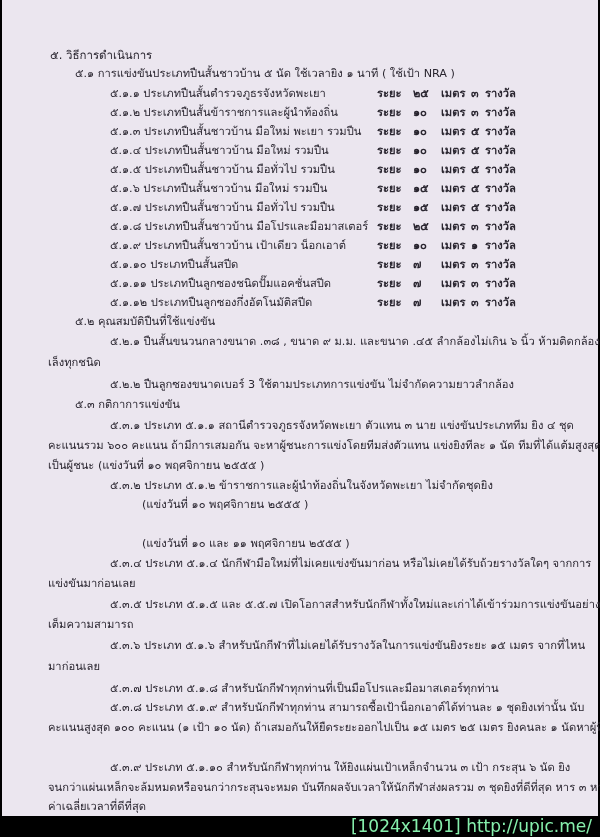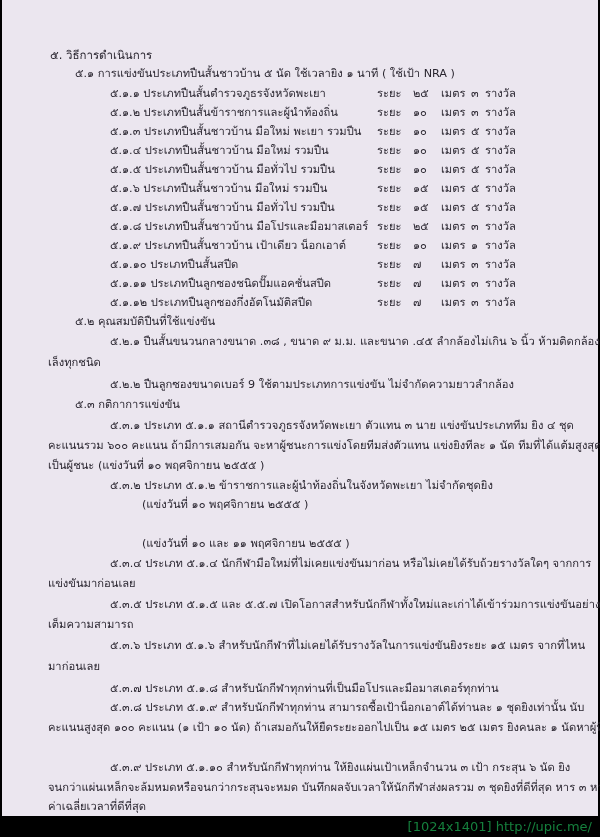--- a/index.html
+++ b/index.html
@@ -23,7 +23,7 @@
   .l3 { left: 140px; }
   .l0 { left: 46px; }
   .dist { position: absolute; left: 375px; font-size: 11.2px; white-space: nowrap; line-height: 15px; }
-  .dist span { display: inline-block; }
+  .dist span { display: inline-block; font-weight: bold; }
   .d-label { width: 36px; }
   .d-val { width: 28px; }
   .d-unit { width: 30px; }

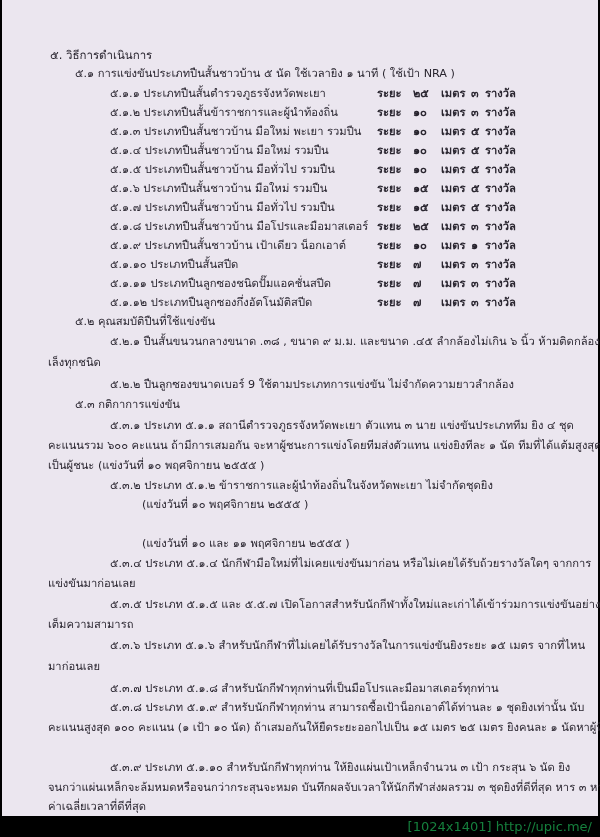--- a/index.html
+++ b/index.html
@@ -86,7 +86,7 @@
   <div class="line l1" style="top:314px">๕.๒ คุณสมบัติปืนที่ใช้แข่งขัน</div>
   <div class="line l2" style="top:334px">๕.๒.๑ ปืนสั้นขนวนกลางขนาด .๓๘ , ขนาด ๙ ม.ม. และขนาด .๔๕ ลำกล้องไม่เกิน ๖ นิ้ว ห้ามติดกล้อง</div>
   <div class="line l0" style="top:355px">เล็งทุกชนิด</div>
-  <div class="line l2" style="top:377px">๕.๒.๒ ปืนลูกซองขนาดเบอร์ 9 ใช้ตามประเภทการแข่งขัน ไม่จำกัดความยาวลำกล้อง</div>
+  <div class="line l2" style="top:377px">๕.๒.๒ ปืนลูกซองขนาดเบอร์ 3 ใช้ตามประเภทการแข่งขัน ไม่จำกัดความยาวลำกล้อง</div>
 
   <div class="line l1" style="top:397px">๕.๓ กติกาการแข่งขัน</div>
 

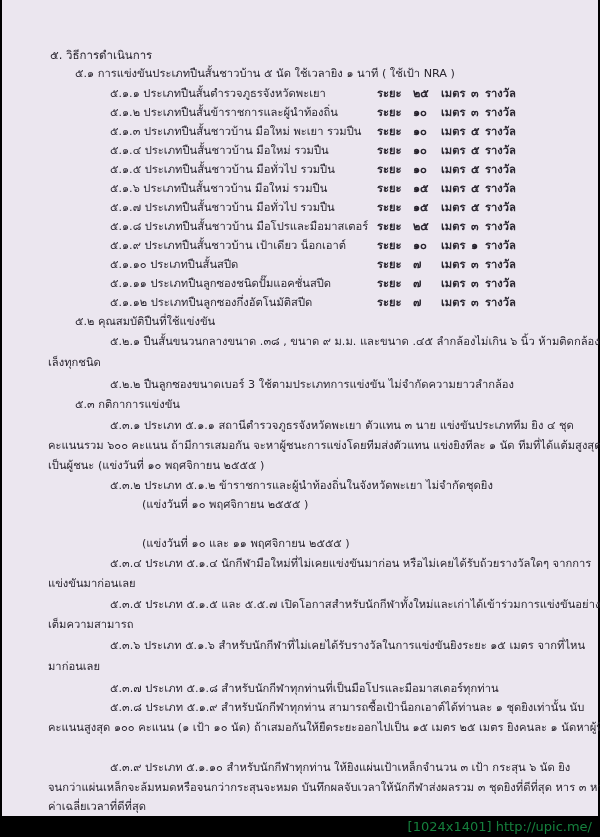--- a/index.html
+++ b/index.html
@@ -34,7 +34,7 @@
   }
   .watermark {
     position: absolute; right: 8px; top: 2px;
-    color: #15803d; font-size: 13px; line-height: 17px;
+    color: #86efac; font-size: 17px; line-height: 17px;
     font-family: "DejaVu Sans", sans-serif;
   }
 </style>

